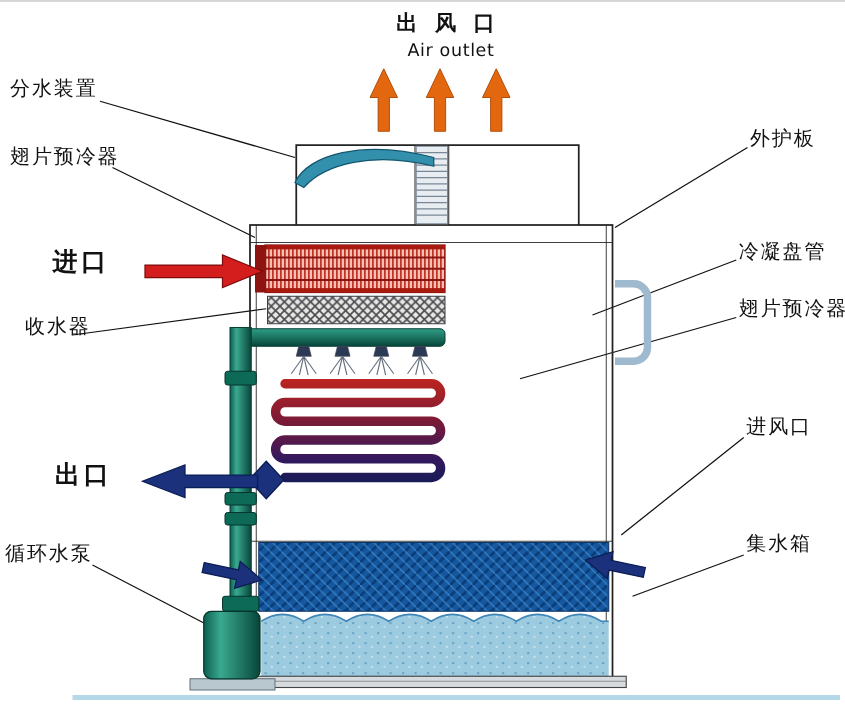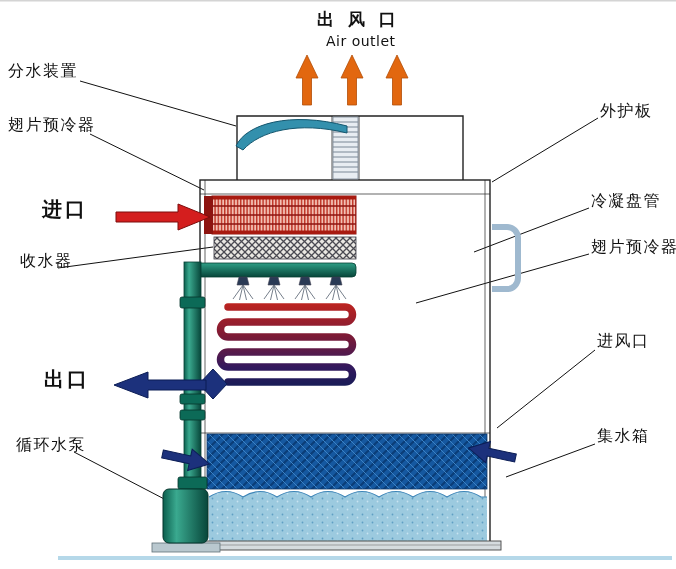--- a/index.html
+++ b/index.html
@@ -165,7 +165,7 @@
   <div class="lbl big" style="left:42px; top:198px;">进口</div>
   <div class="lbl" style="left:20px;  top:252px;">收水器</div>
   <div class="lbl big" style="left:44px; top:368px;">出口</div>
-  <div class="lbl" style="left:16px;  top:436px;">循环水泵</div>
+  <div class="lbl" style="left:4px;  top:436px;font-family:Liberation Mono, monospace;">循环水泵</div>
 
   <div class="lbl" style="left:600px; top:102px;">外护板</div>
   <div class="lbl" style="left:591px; top:192px;">冷凝盘管</div>

